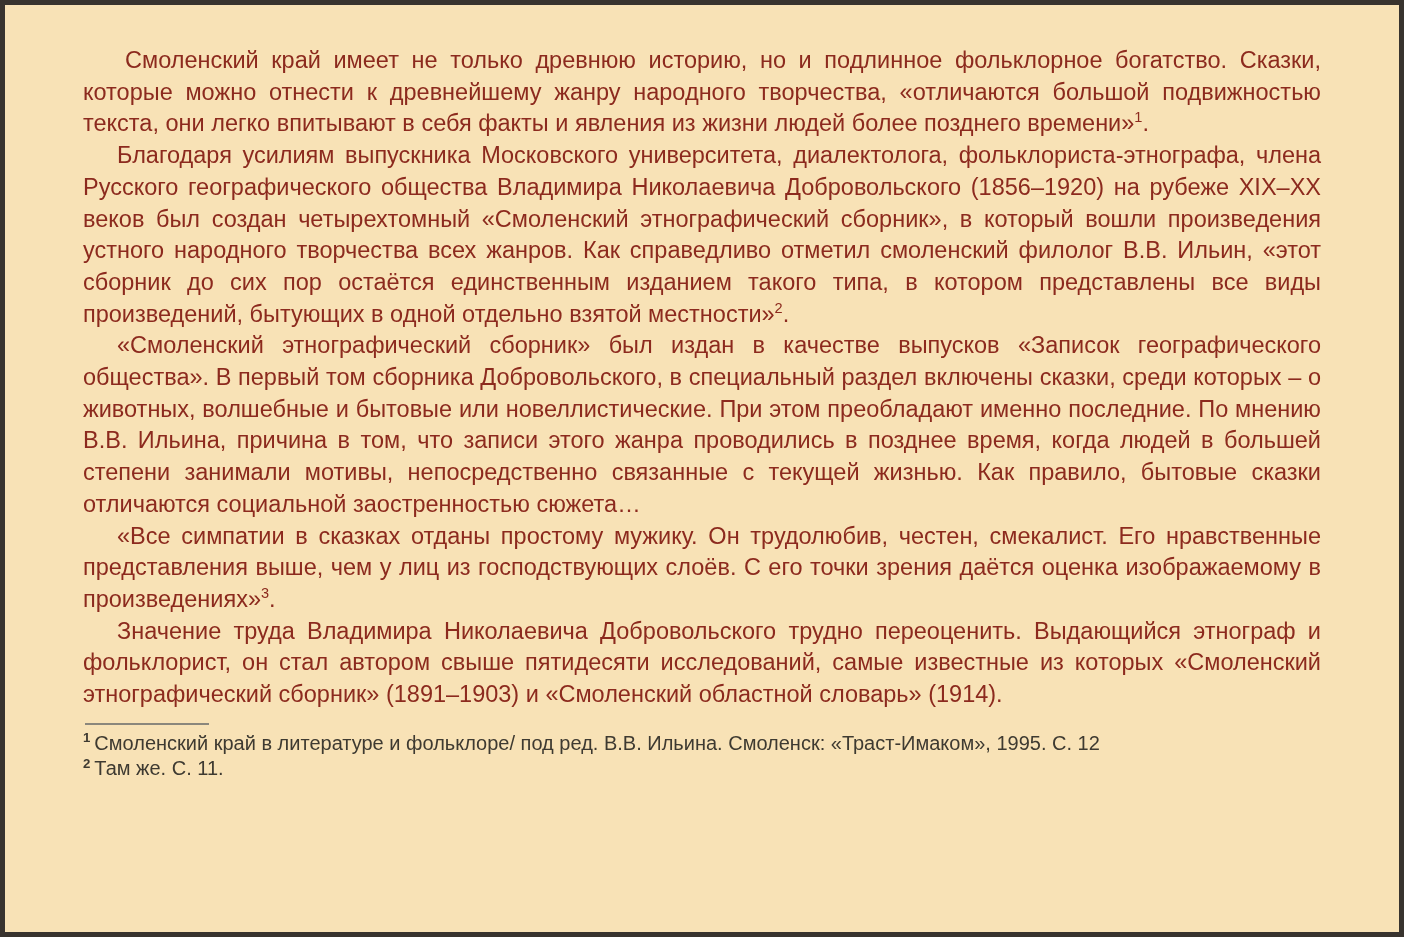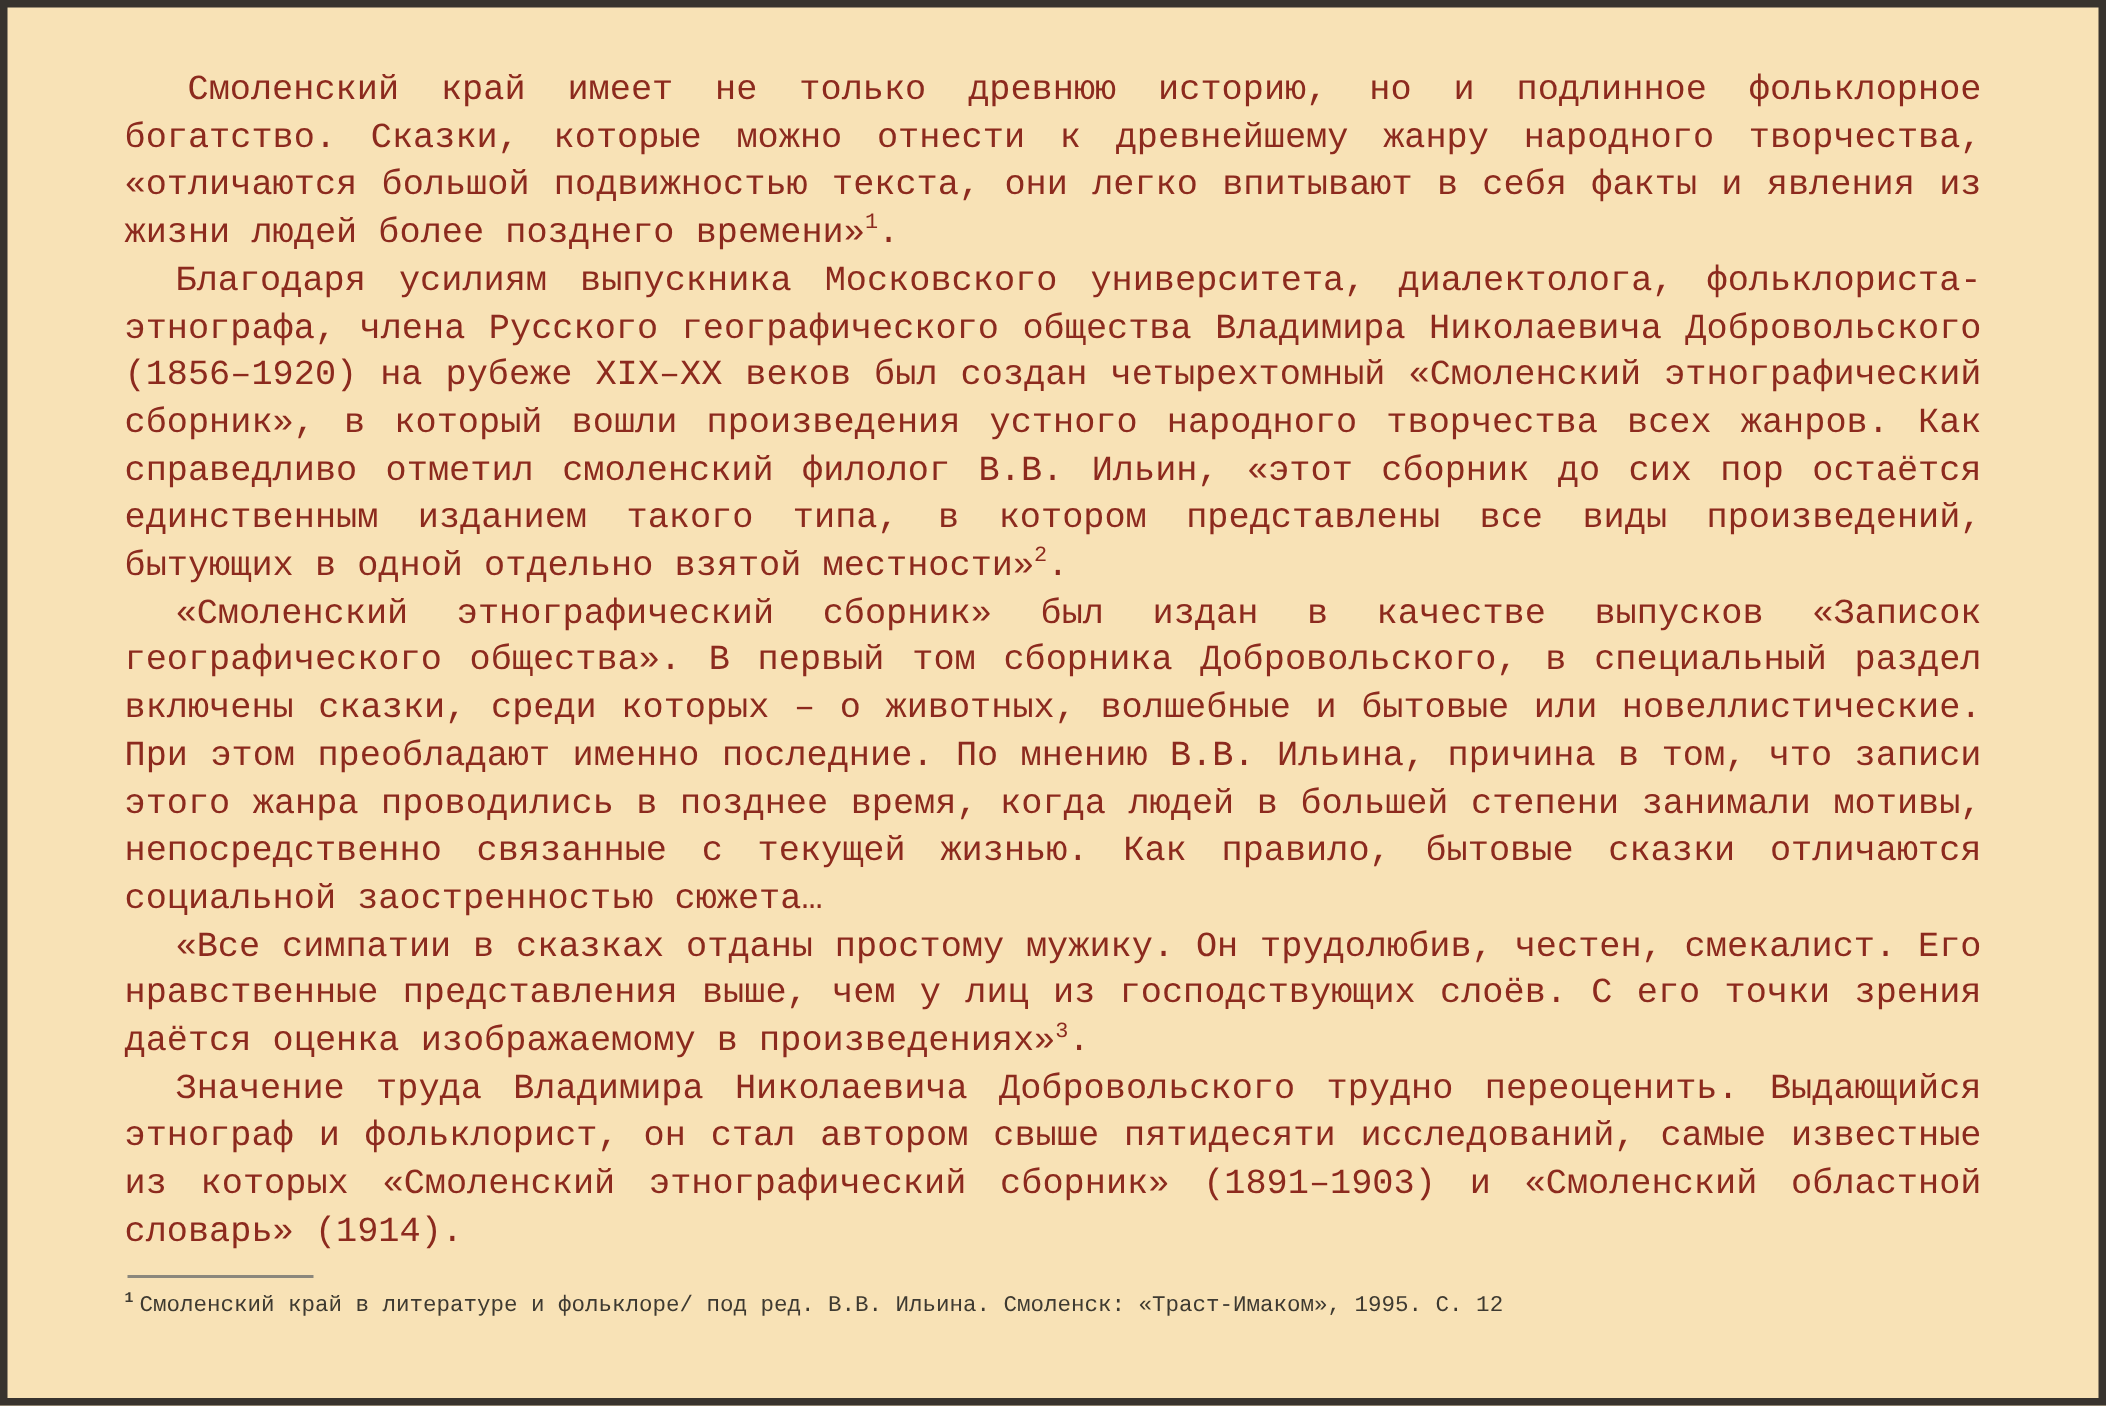--- a/index.html
+++ b/index.html
@@ -16,7 +16,7 @@
     border: 5px solid var(--border_color, #38332e);
     padding: 40px 78px 0 78px;
     overflow: hidden;
-    font-family: Liberation Mono, monospace;
+    font-family: Liberation Sans, sans-serif;
   }
   .body-text {
     color: var(--main_text, #8c2a1e);

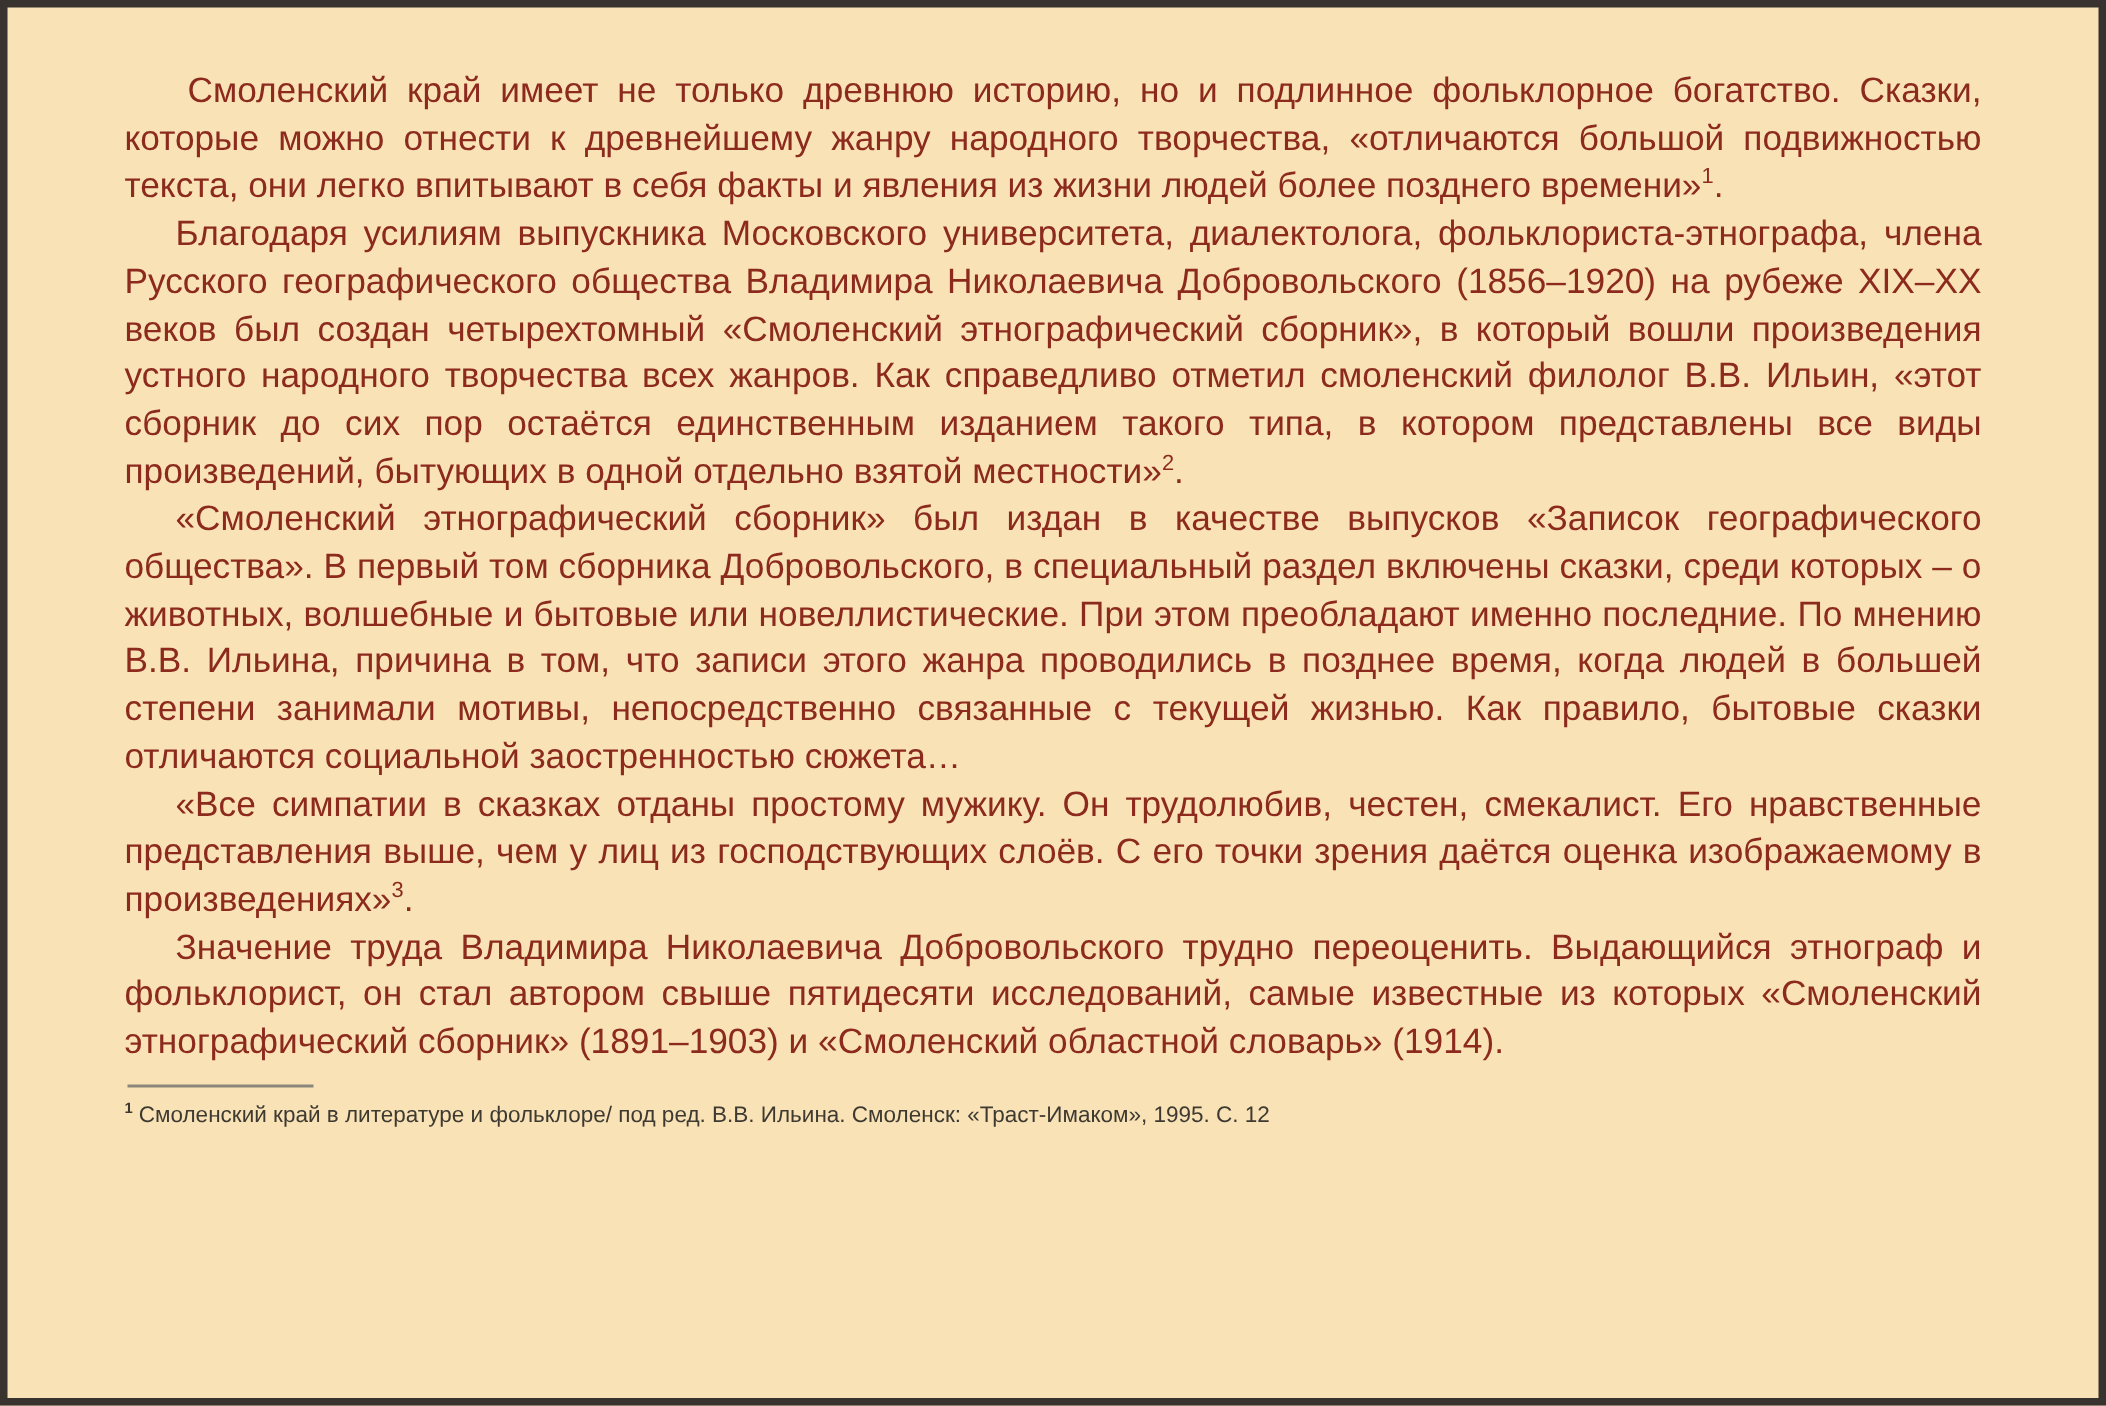--- a/index.html
+++ b/index.html
@@ -44,7 +44,7 @@
   }
   .footnotes {
     color: var(--footnote_text, #3e3a31);
-    font-size: 15px;
+    font-size: 20px;
     line-height: 25.5px;
   }
   .footnote {

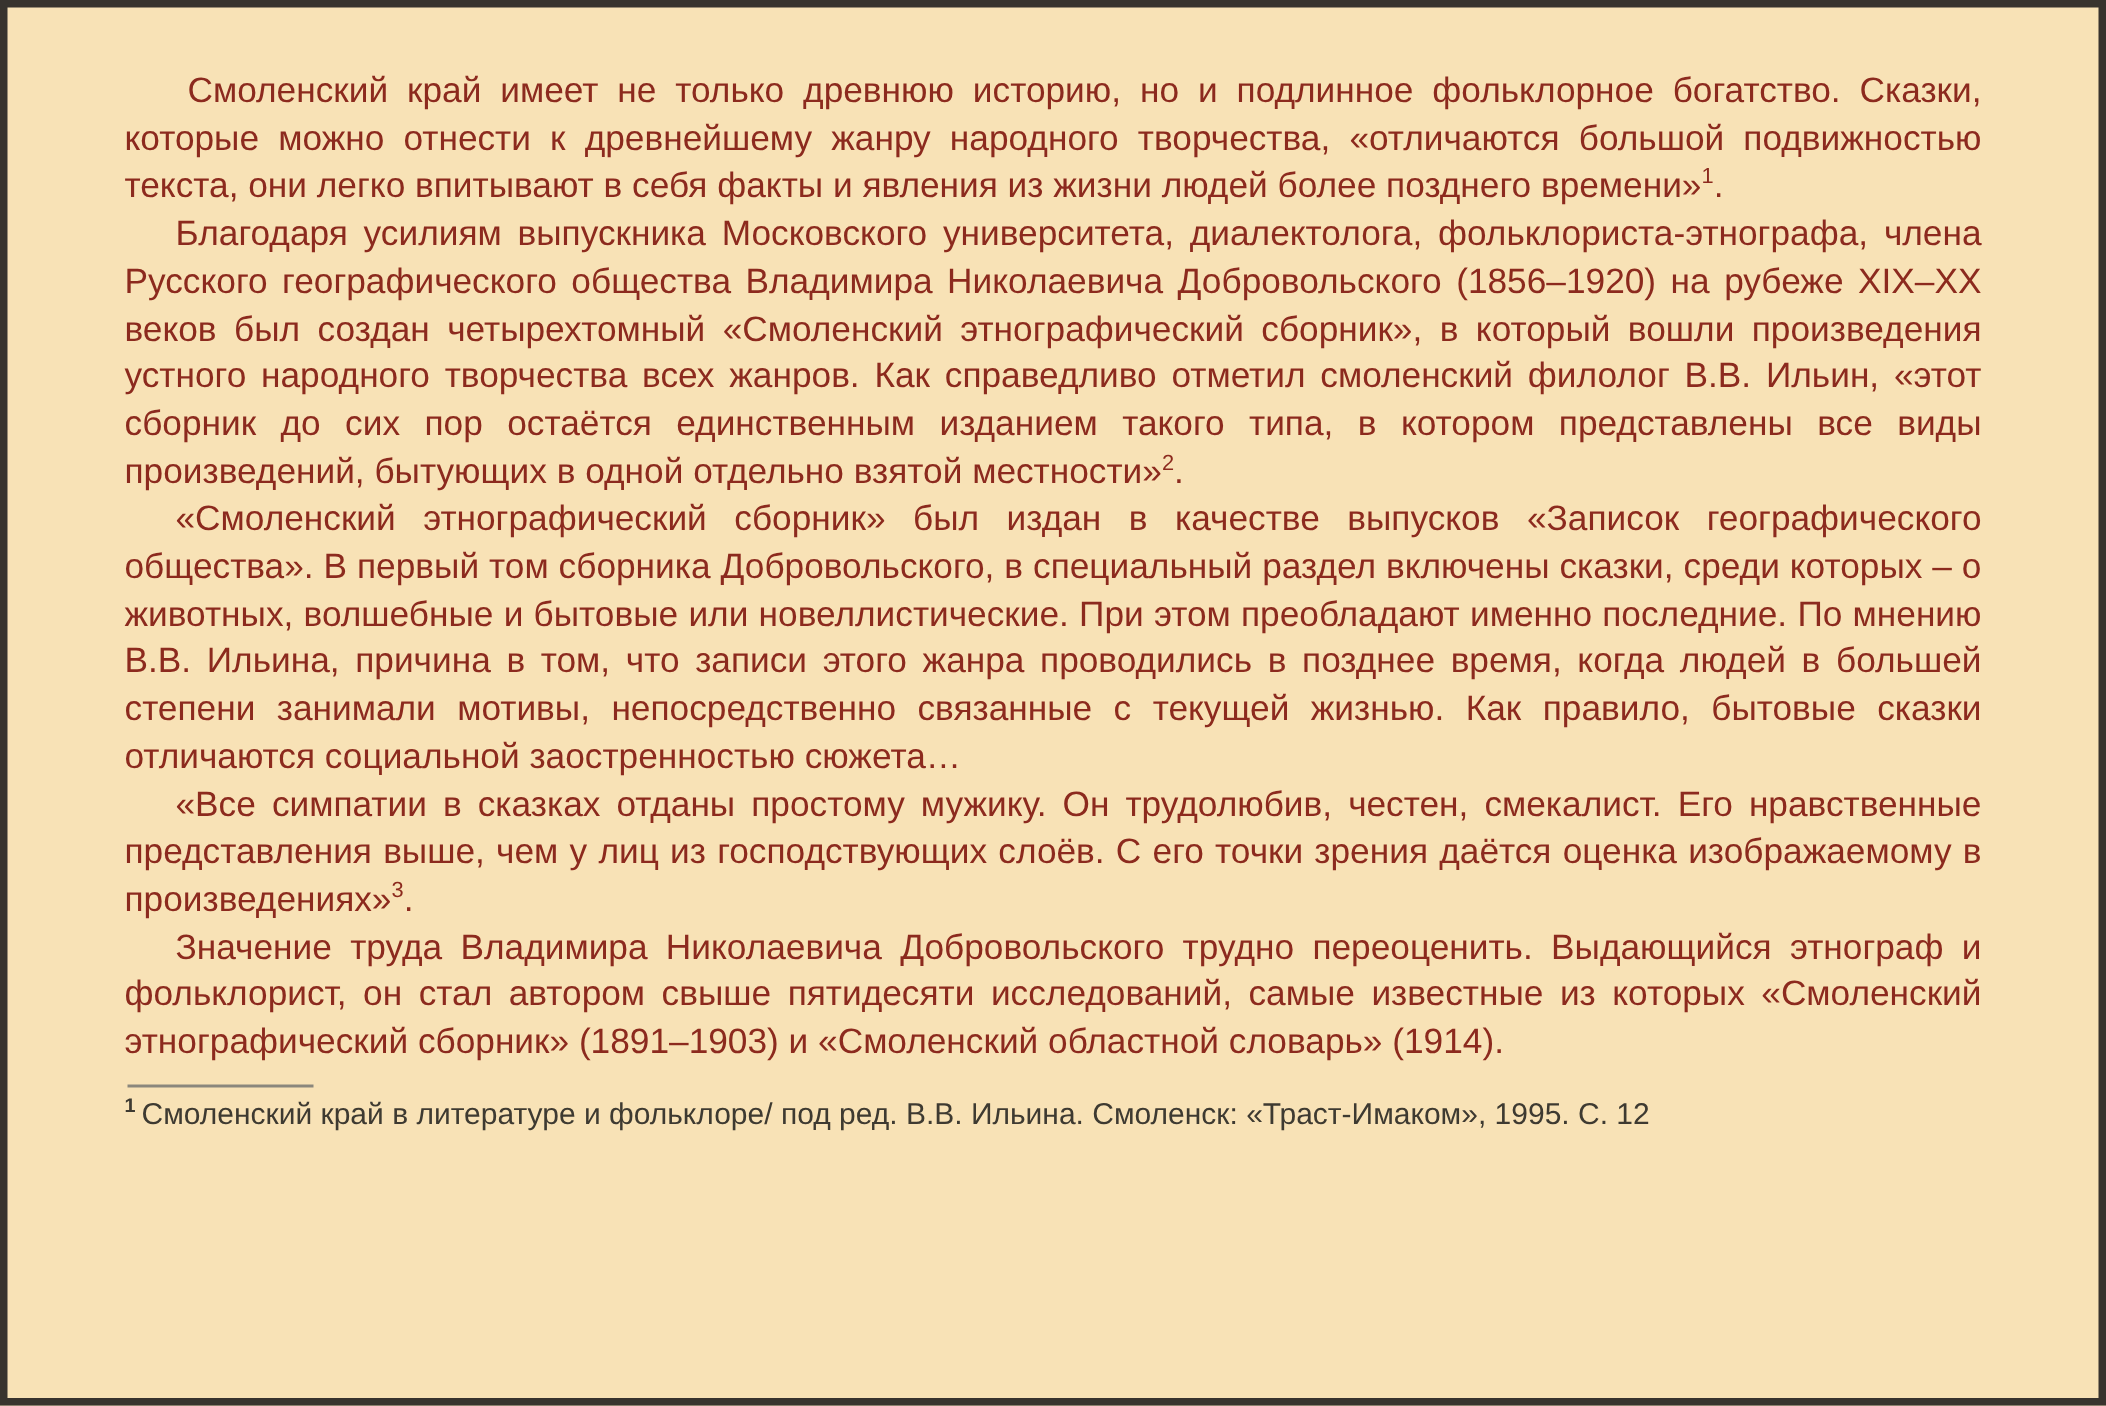--- a/index.html
+++ b/index.html
@@ -74,6 +74,7 @@
 
   <div class="footnotes">
     <p class="footnote"><sup>1</sup><span>Смоленский край в литературе и фольклоре/ под ред. В.В. Ильина. Смоленск: «Траст-Имаком», 1995.  С. 12</span></p>
+    <p class="footnote"><sup>2</sup><span>Там же.  С. 11.</span></p>
   </div>
 </div>
 

